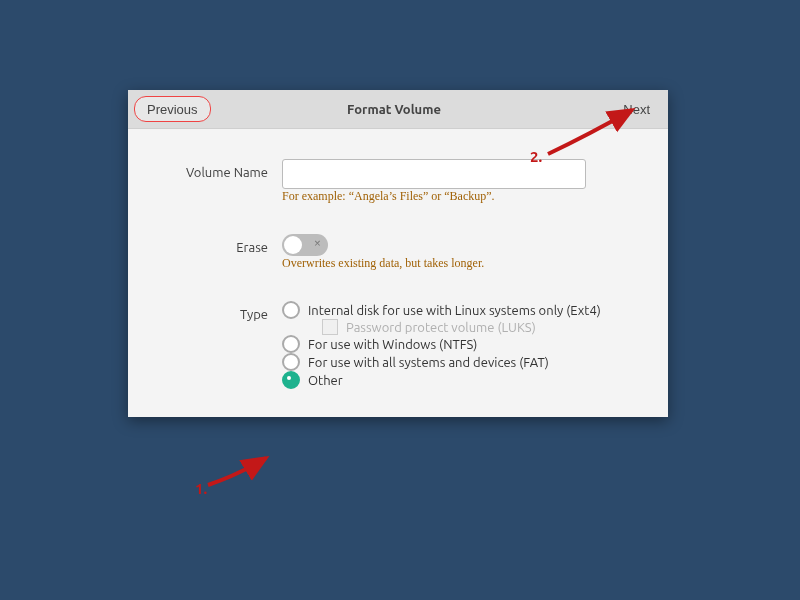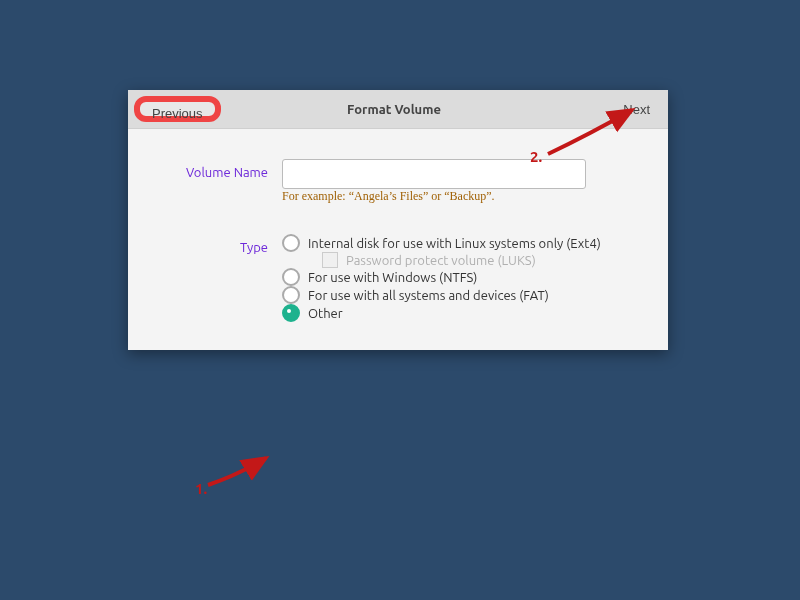--- a/index.html
+++ b/index.html
@@ -35,7 +35,7 @@
     height: 26px;
     padding: 4px 12px;
     background: #e8e8e8;
-    border: 6px solid #ef4444;
+    border: 1px solid #ef4444;
     border-radius: 12px;
     color: #444;
     cursor: pointer;

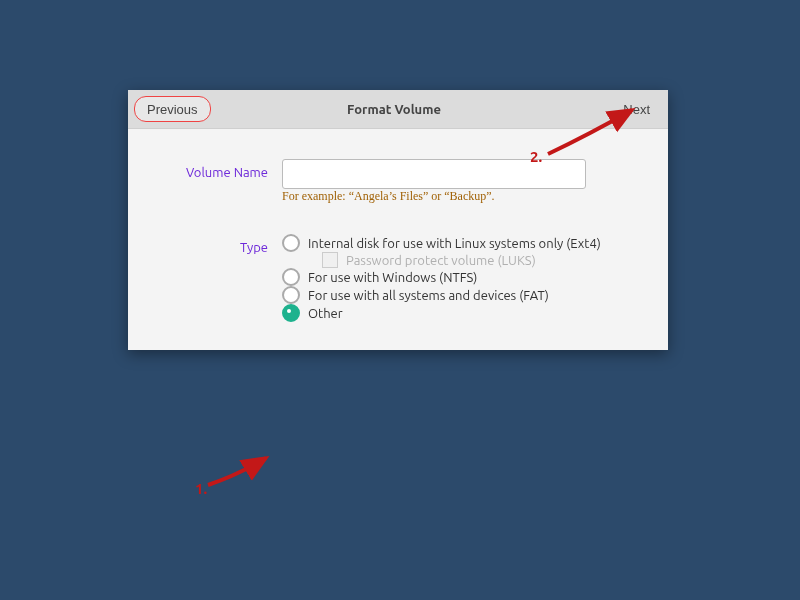--- a/index.html
+++ b/index.html
@@ -73,7 +73,7 @@
     text-align: right;
     padding-right: 14px;
     padding-top: 6px;
-    color: #6d28d9;
+    color: #404040;
   }
   .rowcontent {
     flex: 1;

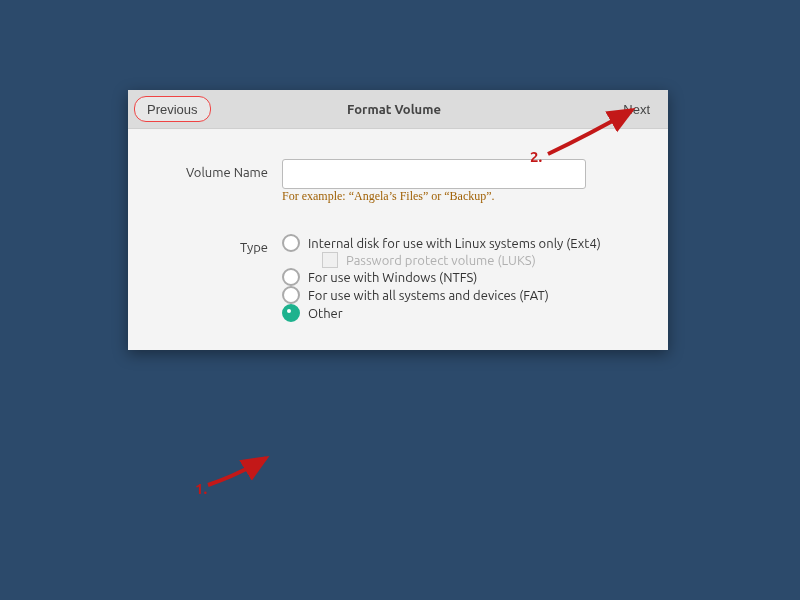--- a/index.html
+++ b/index.html
@@ -198,6 +198,16 @@
       </div>
     </div>
 
+    <div class="row">
+      <div class="rowlabel">Erase</div>
+      <div class="rowcontent">
+        <span class="switch">
+          <span class="knob"></span>
+          <span class="x">×</span>
+        </span>
+        <div class="hint">Overwrites existing data, but takes longer.</div>
+      </div>
+    </div>
 
     <div class="row last">
       <div class="rowlabel">Type</div>

